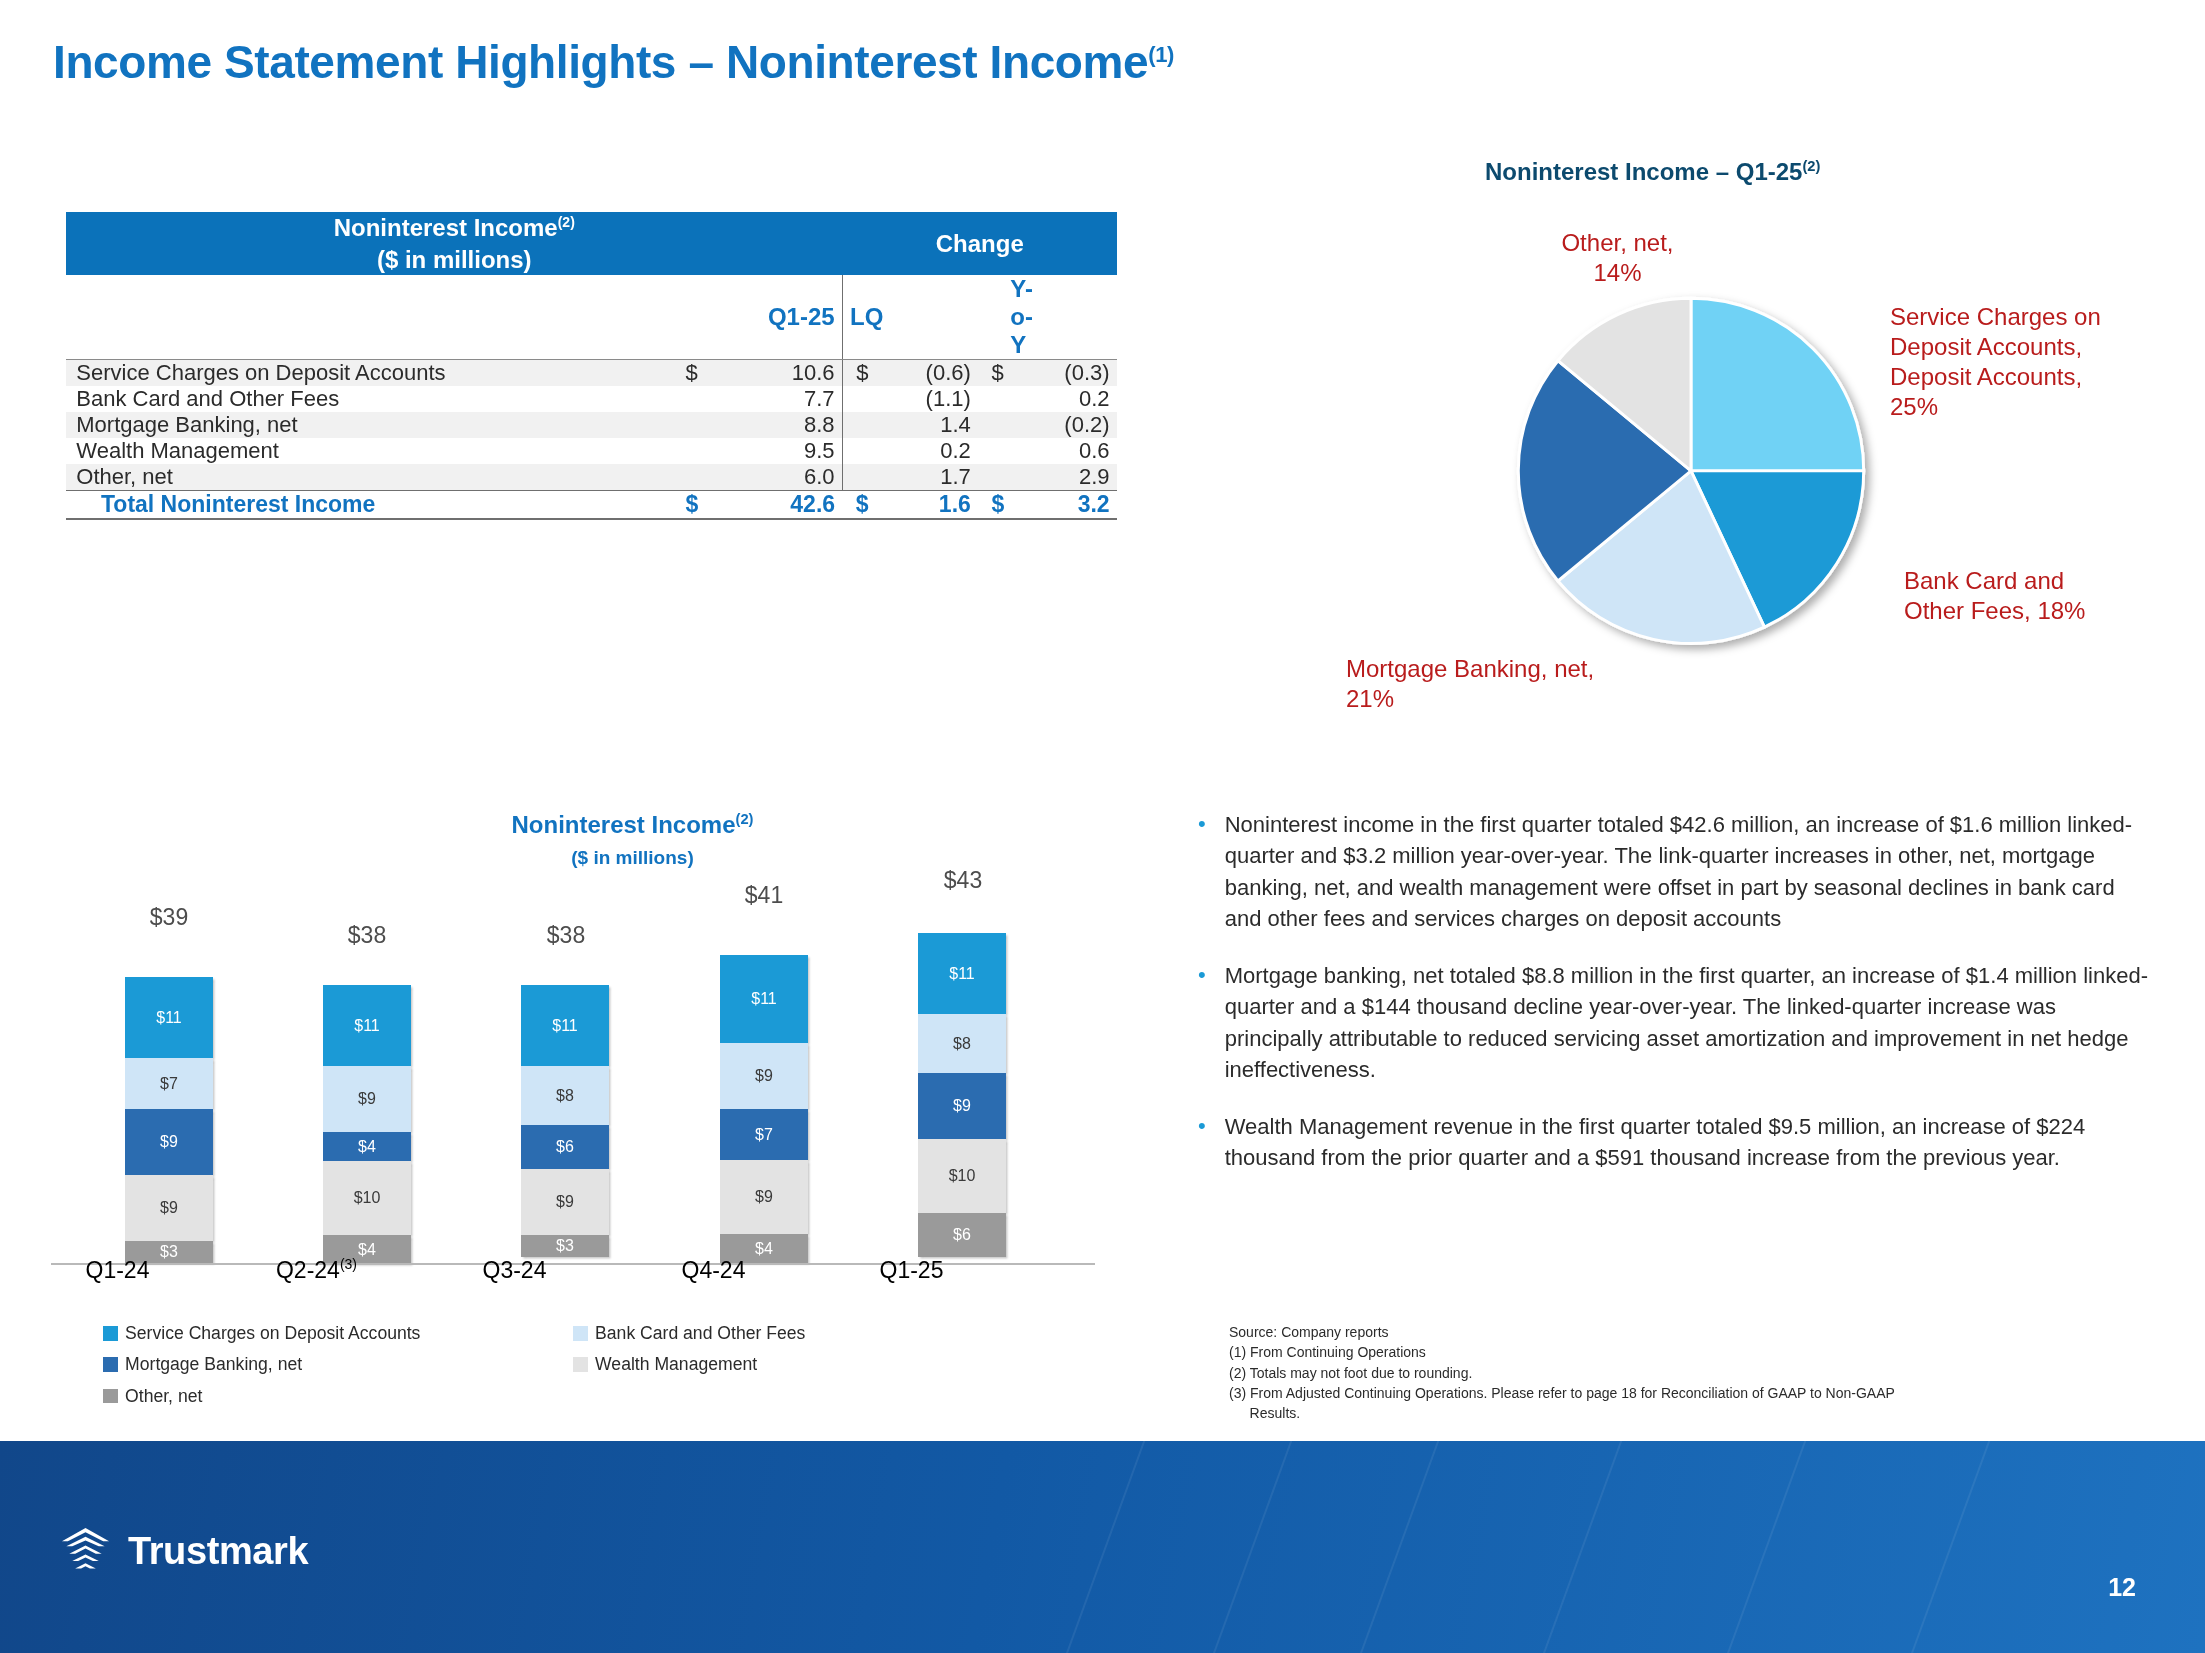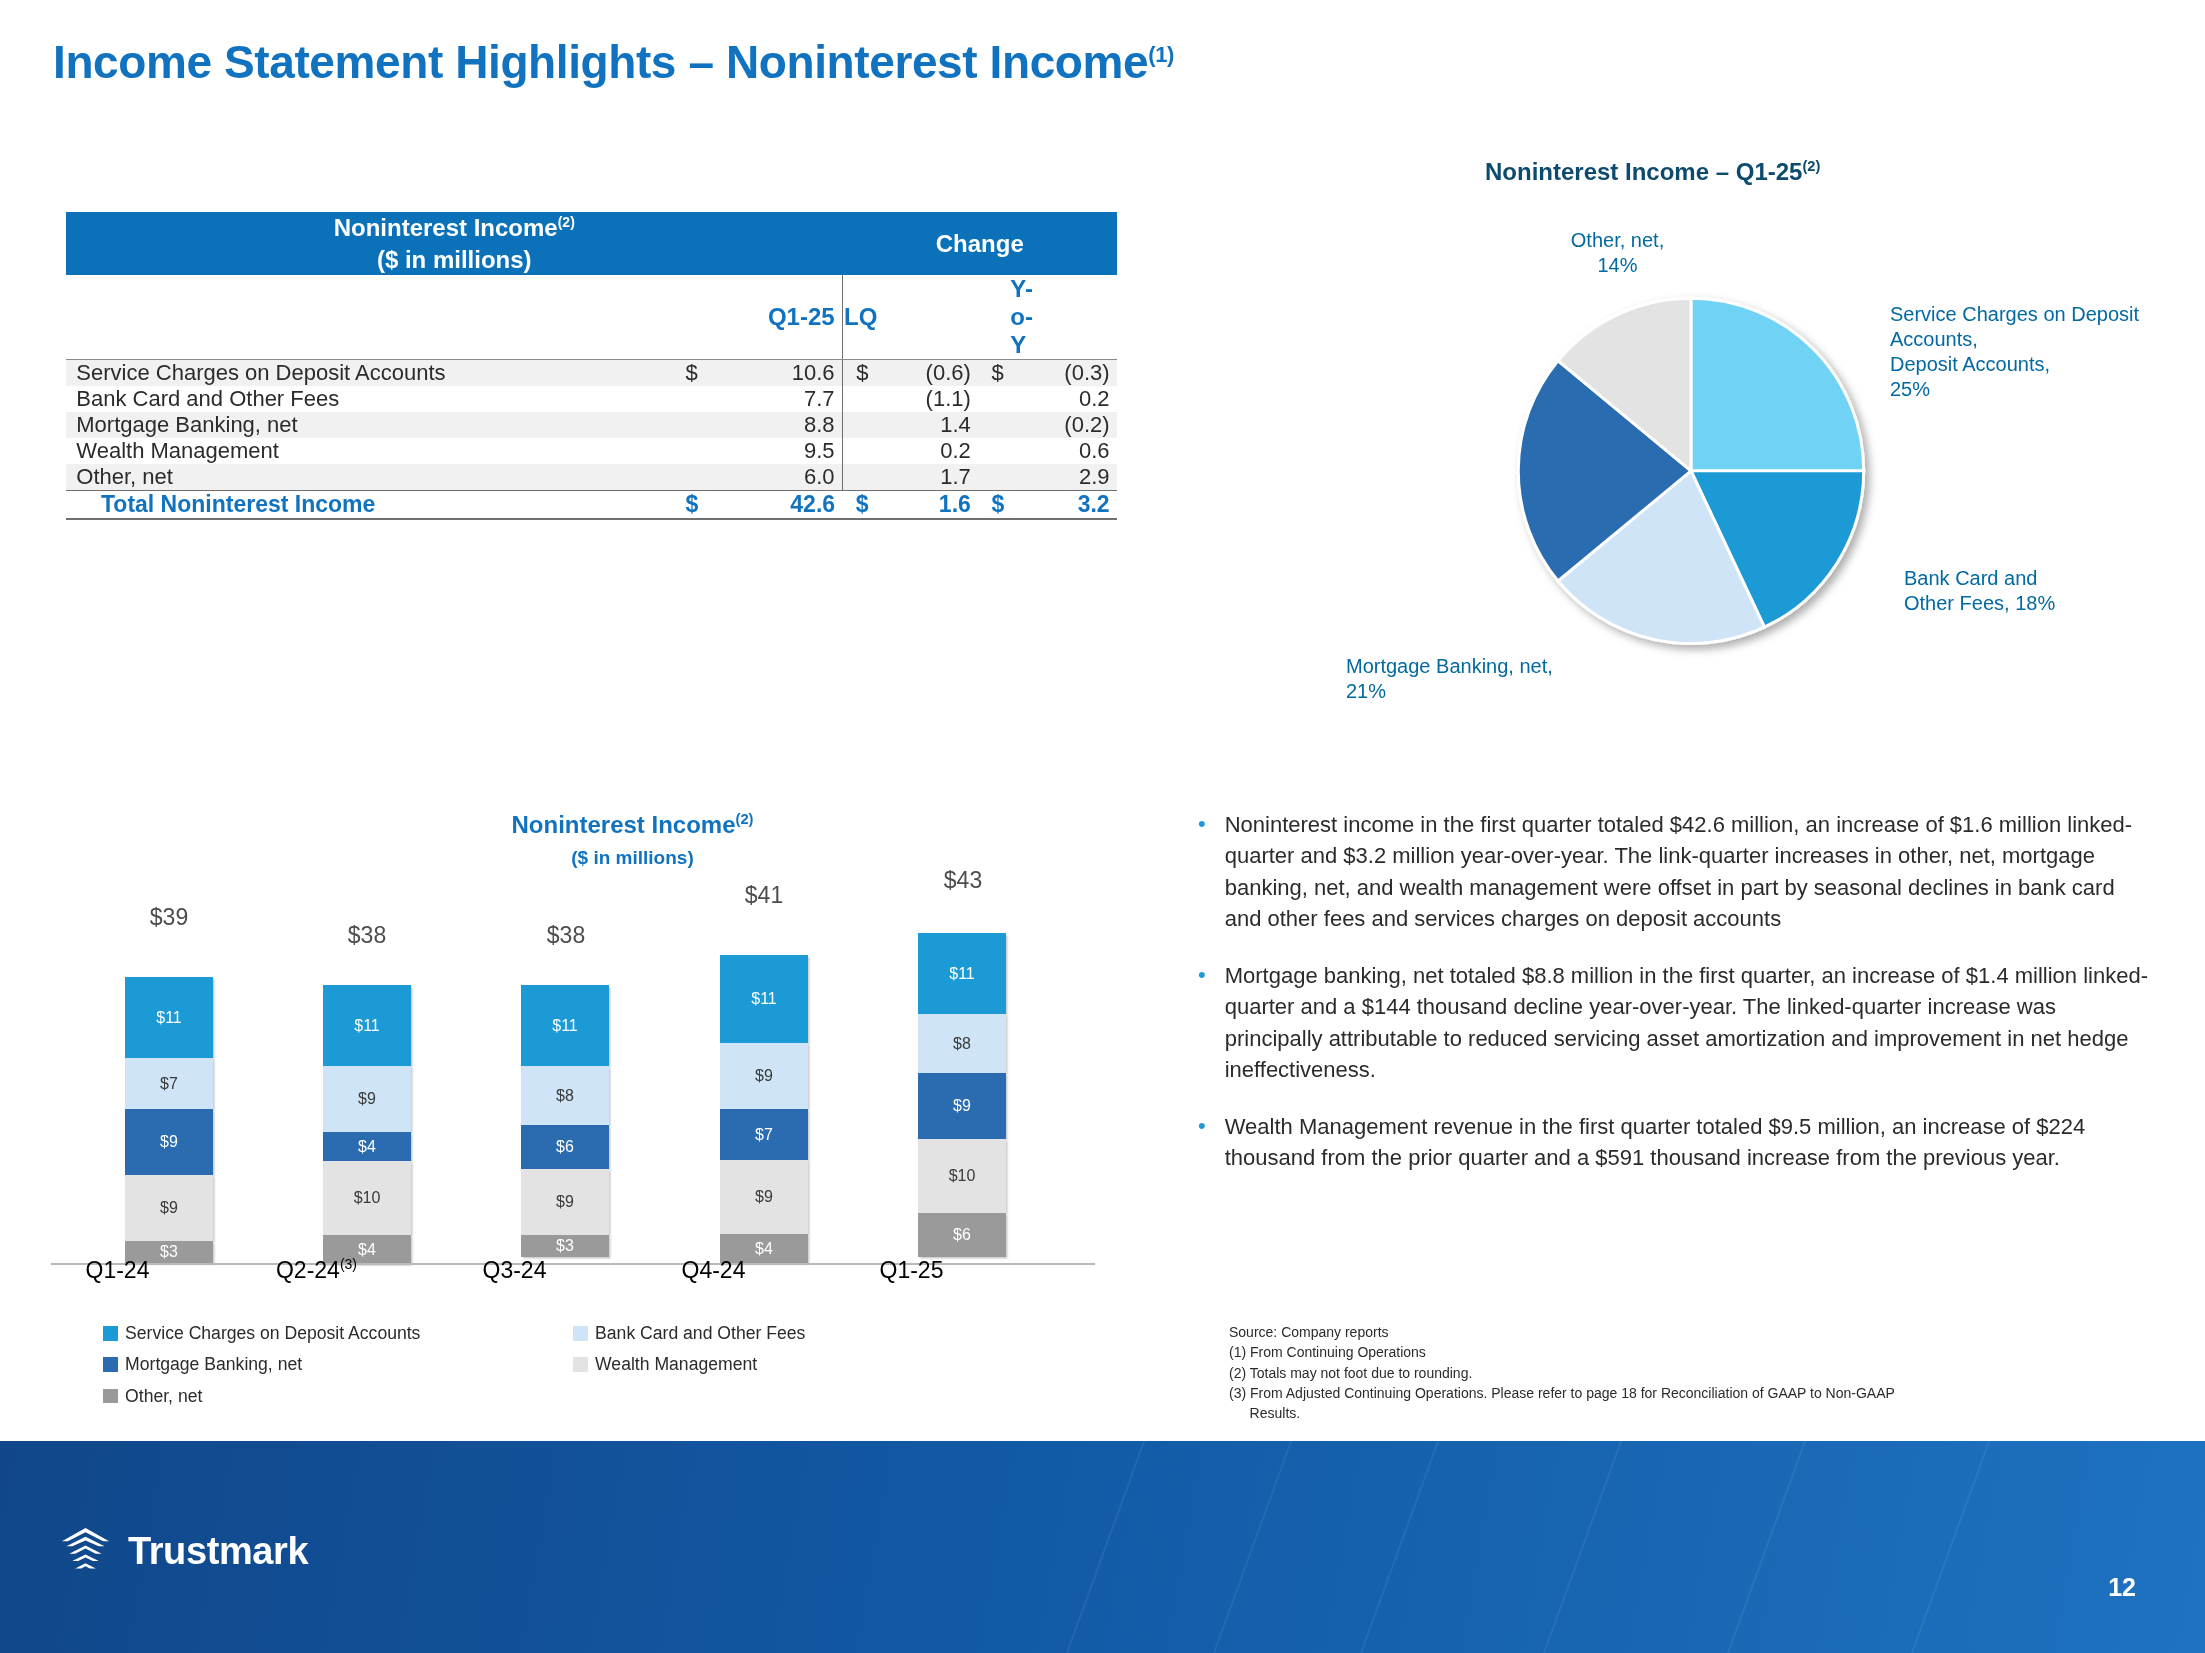--- a/index.html
+++ b/index.html
@@ -57,7 +57,7 @@
   }
   .pie-title sup{font-size:14.7px;vertical-align:super;}
   .pie-area{position:absolute;left:1206px;top:184px;width:970px;height:559px;}
-  .pie-label{position:absolute;font-size:20px;color:#0369a1;line-height:1.25;}
+  .pie-label{position:absolute;font-size:24px;color:#b91c1c;line-height:1.25;}
 
   
   .bar-title{

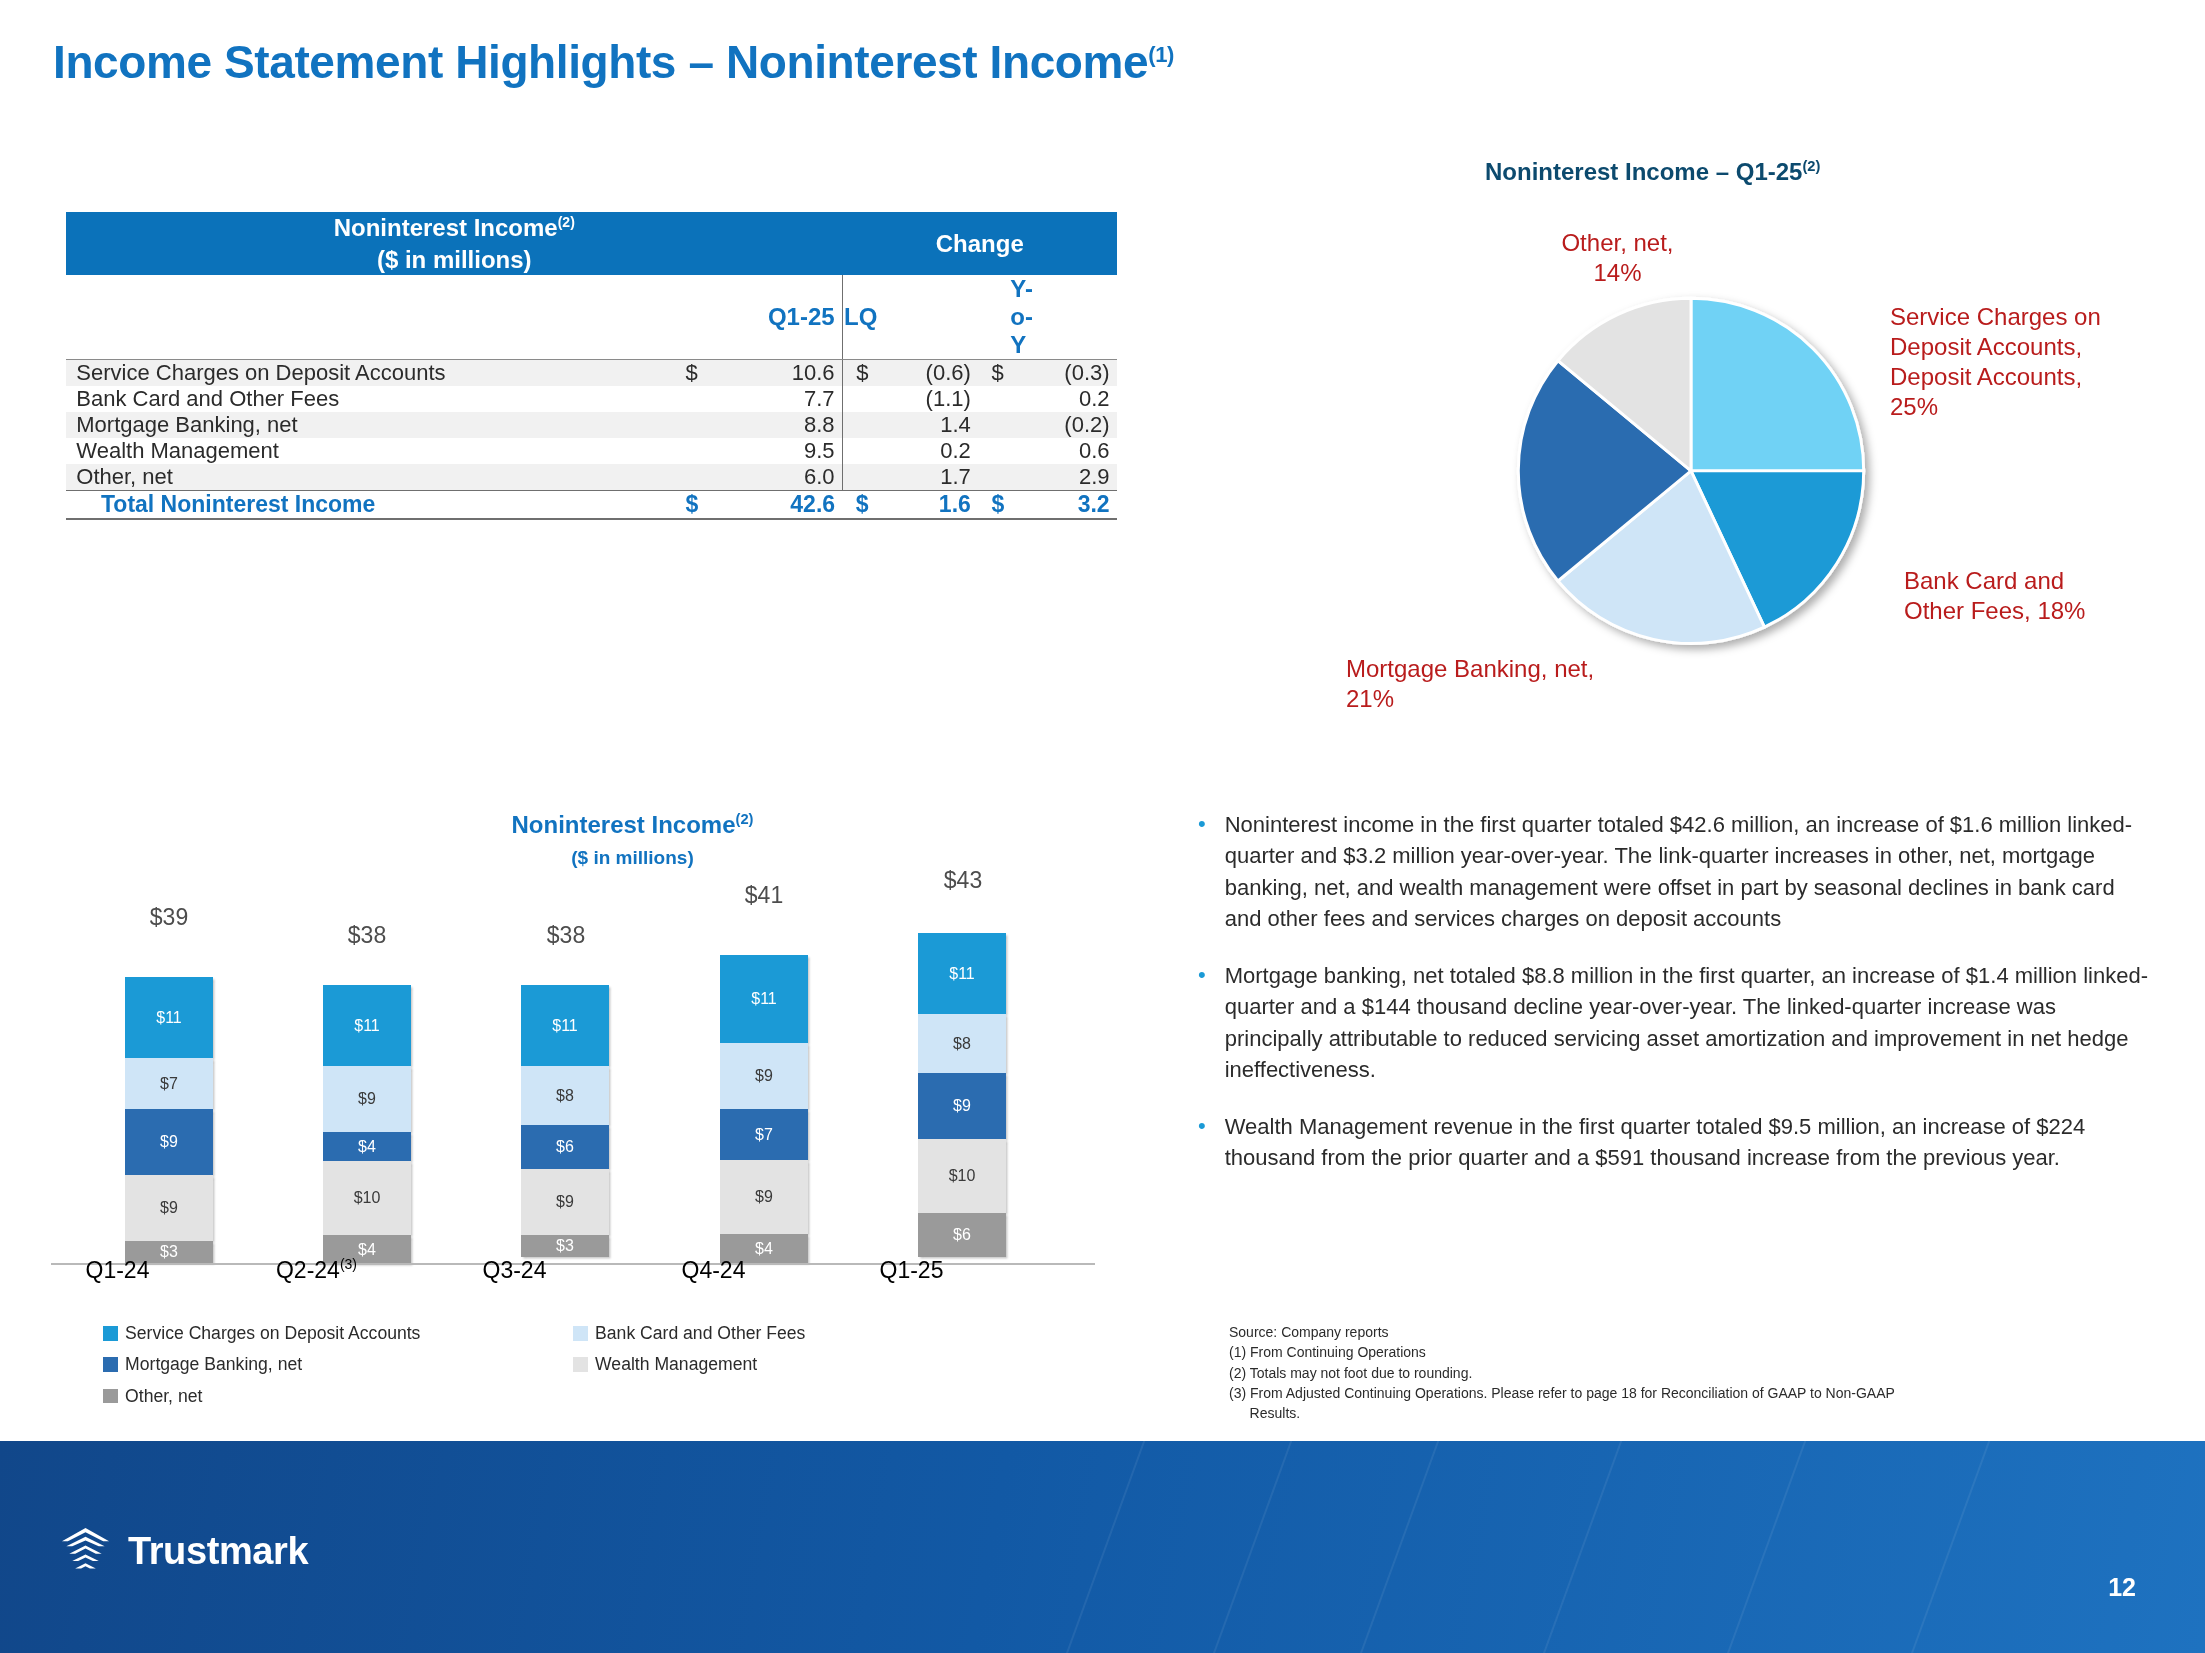--- a/index.html
+++ b/index.html
@@ -125,7 +125,7 @@
       <td></td>
       <td></td>
       <td class="num">Q1-25</td>
-      <td class="colsep" style="padding-left:1px;">LQ</td>
+      <td class="colsep" style="padding-left:7px;">LQ</td>
       <td></td>
       <td style="padding-left:32px;">Y-o-Y</td>
       <td></td>

